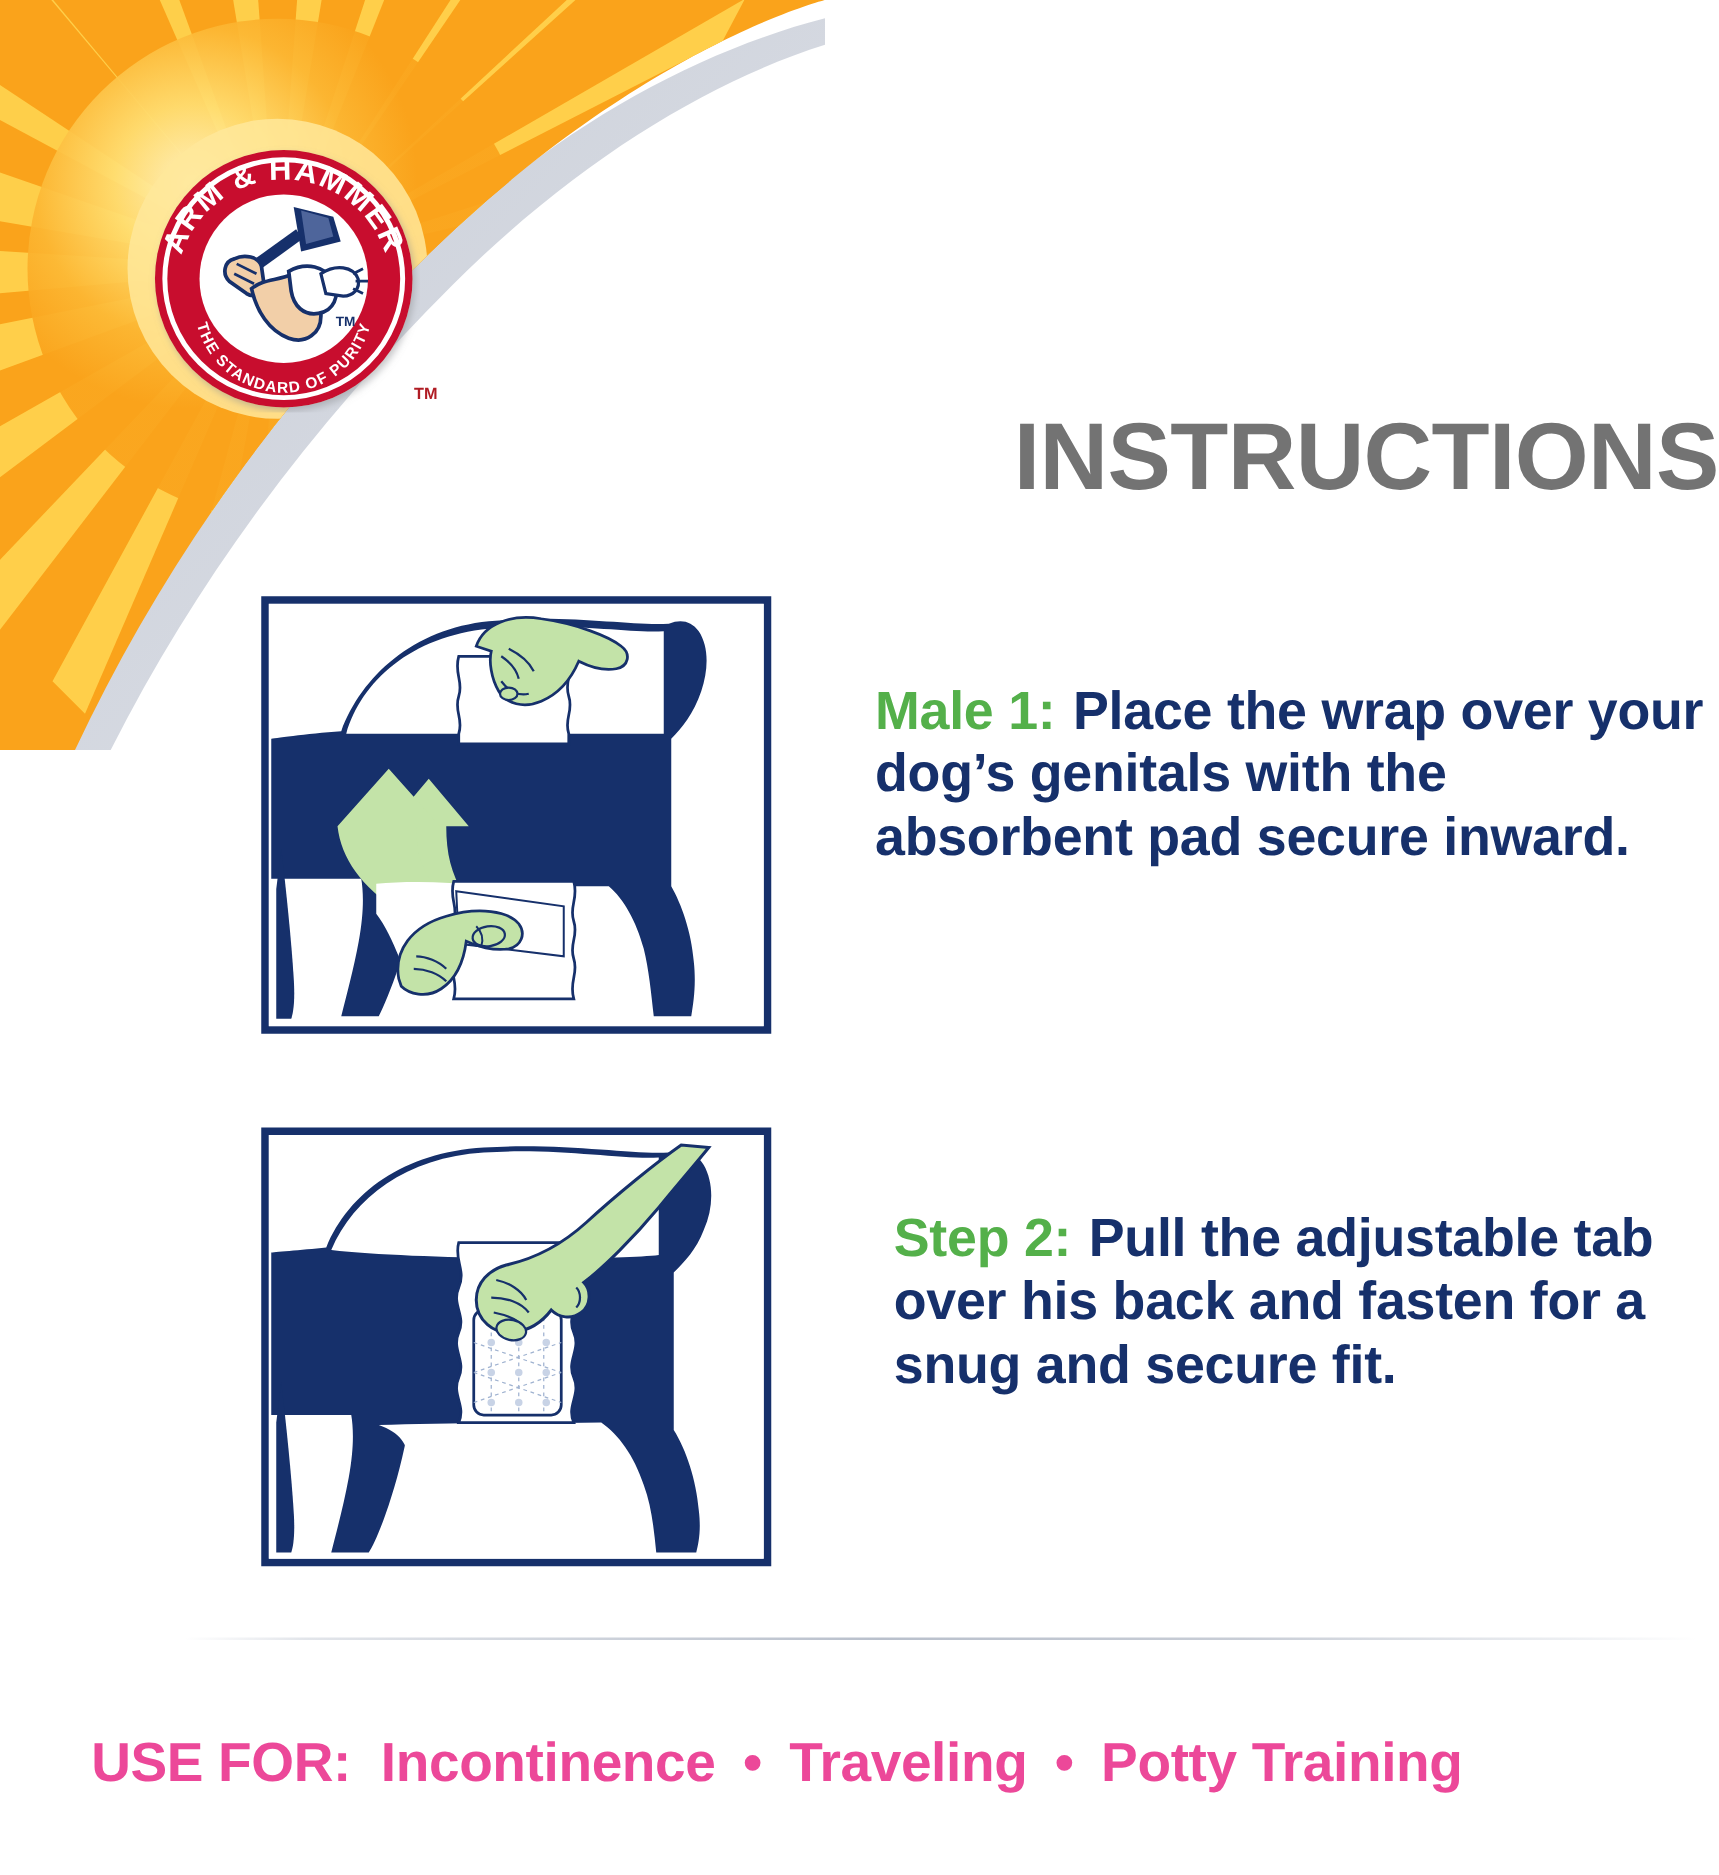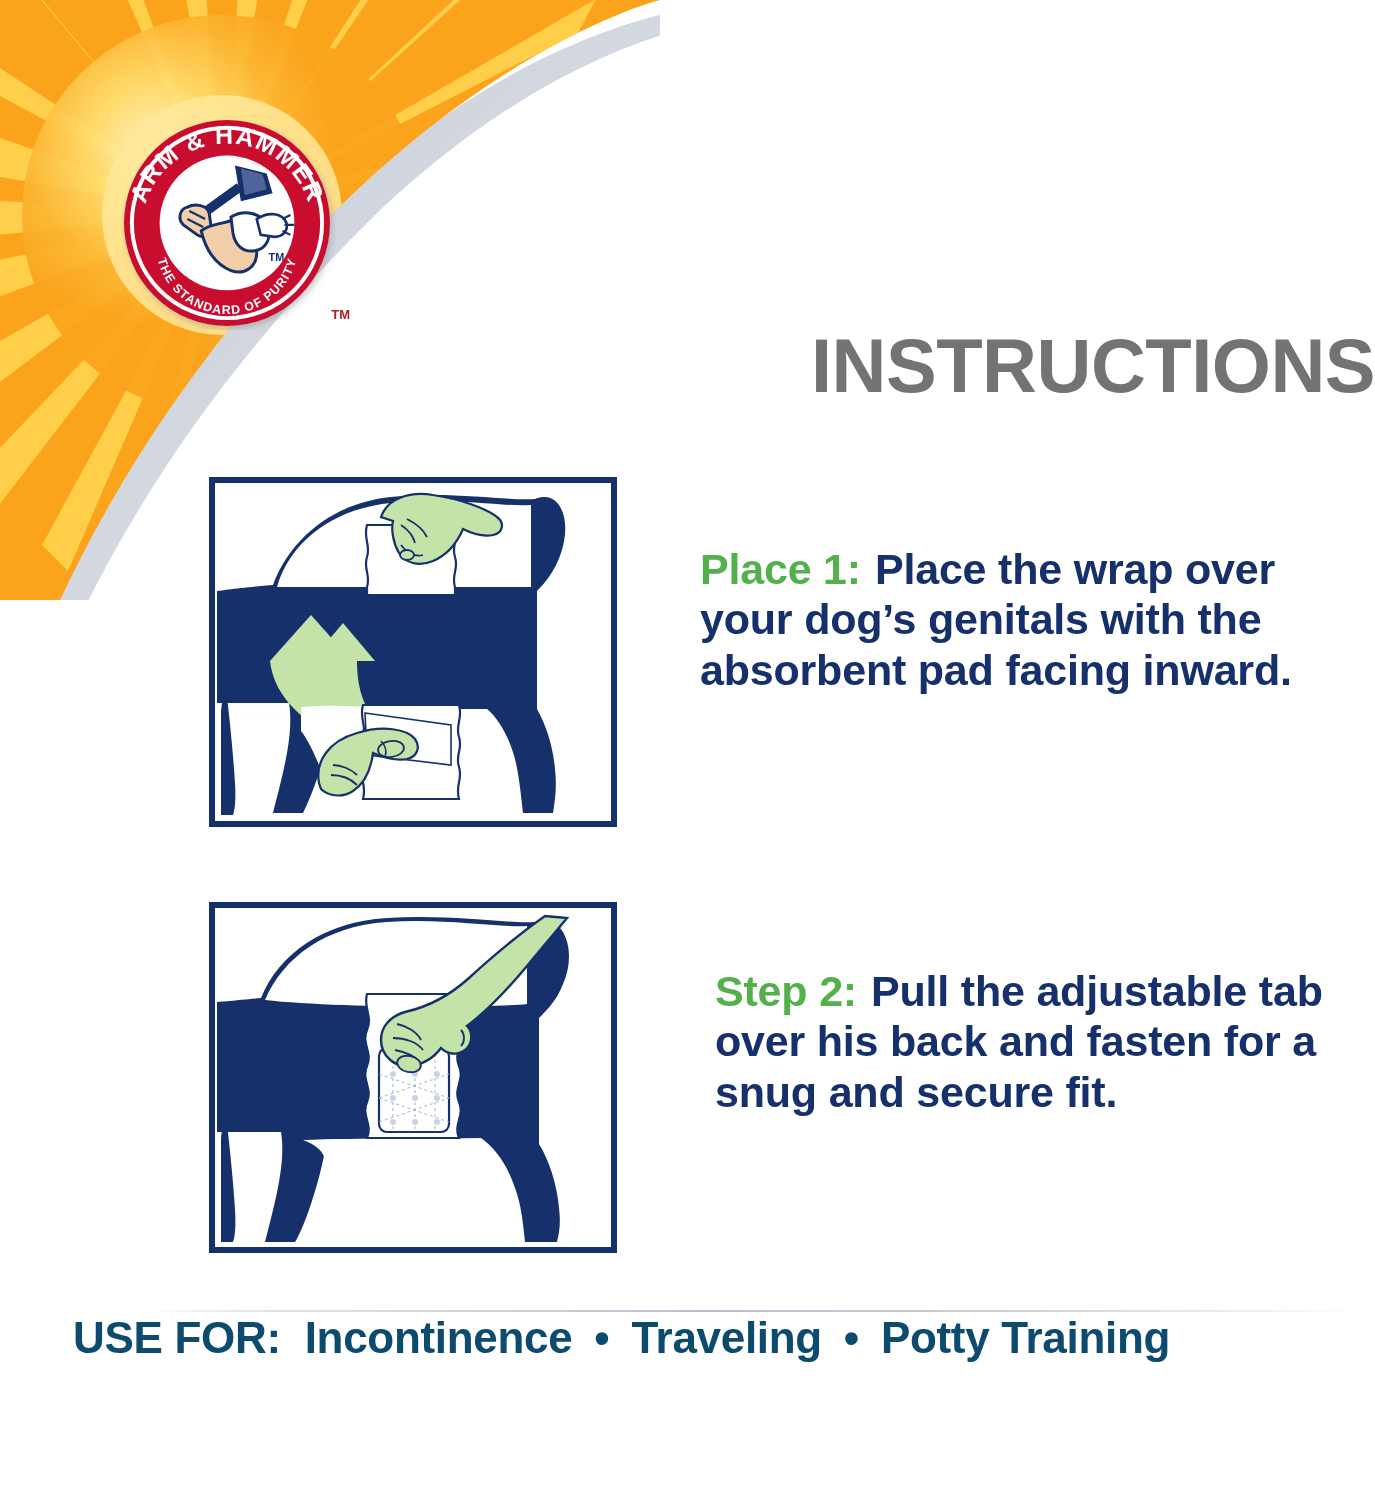--- a/index.html
+++ b/index.html
@@ -254,7 +254,7 @@
 </div>
 
 <div class="step" id="step1">
-  <span class="lbl">Place 1:</span><span class="sp"></span><span>Place the wrap over your dog’s genitals with the absorbent pad facing inward.</span>
+  <span class="lbl">Male 1:</span><span class="sp"></span><span>Place the wrap over your dog’s genitals with the absorbent pad facing inward.</span>
 </div>
 
 <div class="panel" id="panel2">

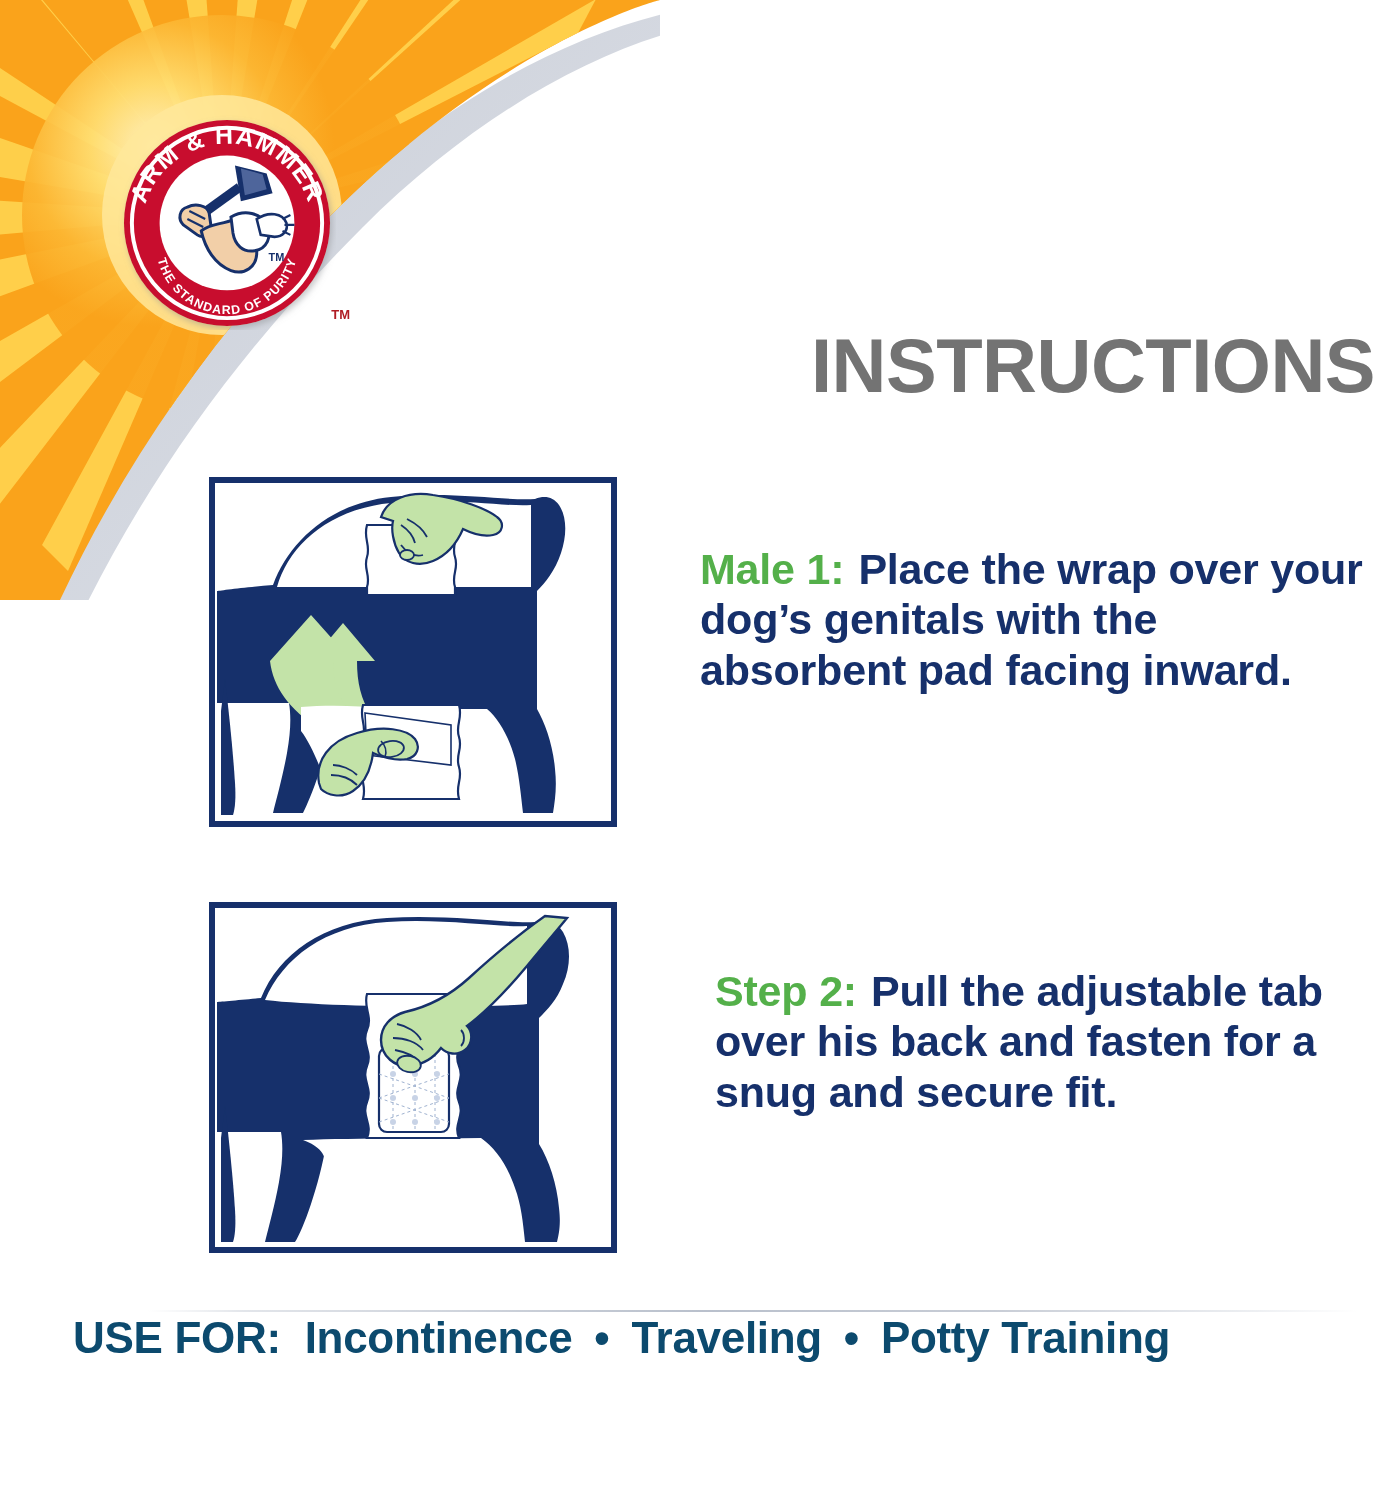--- a/index.html
+++ b/index.html
@@ -254,7 +254,7 @@
 </div>
 
 <div class="step" id="step1">
-  <span class="lbl">Male 1:</span><span class="sp"></span><span>Place the wrap over your dog’s genitals with the absorbent pad facing inward.</span>
+  <span class="lbl">Male 1:</span><span class="sp"></span><span>Place the wrap over your dog’s genitals with the absorbent pad secure inward.</span>
 </div>
 
 <div class="panel" id="panel2">

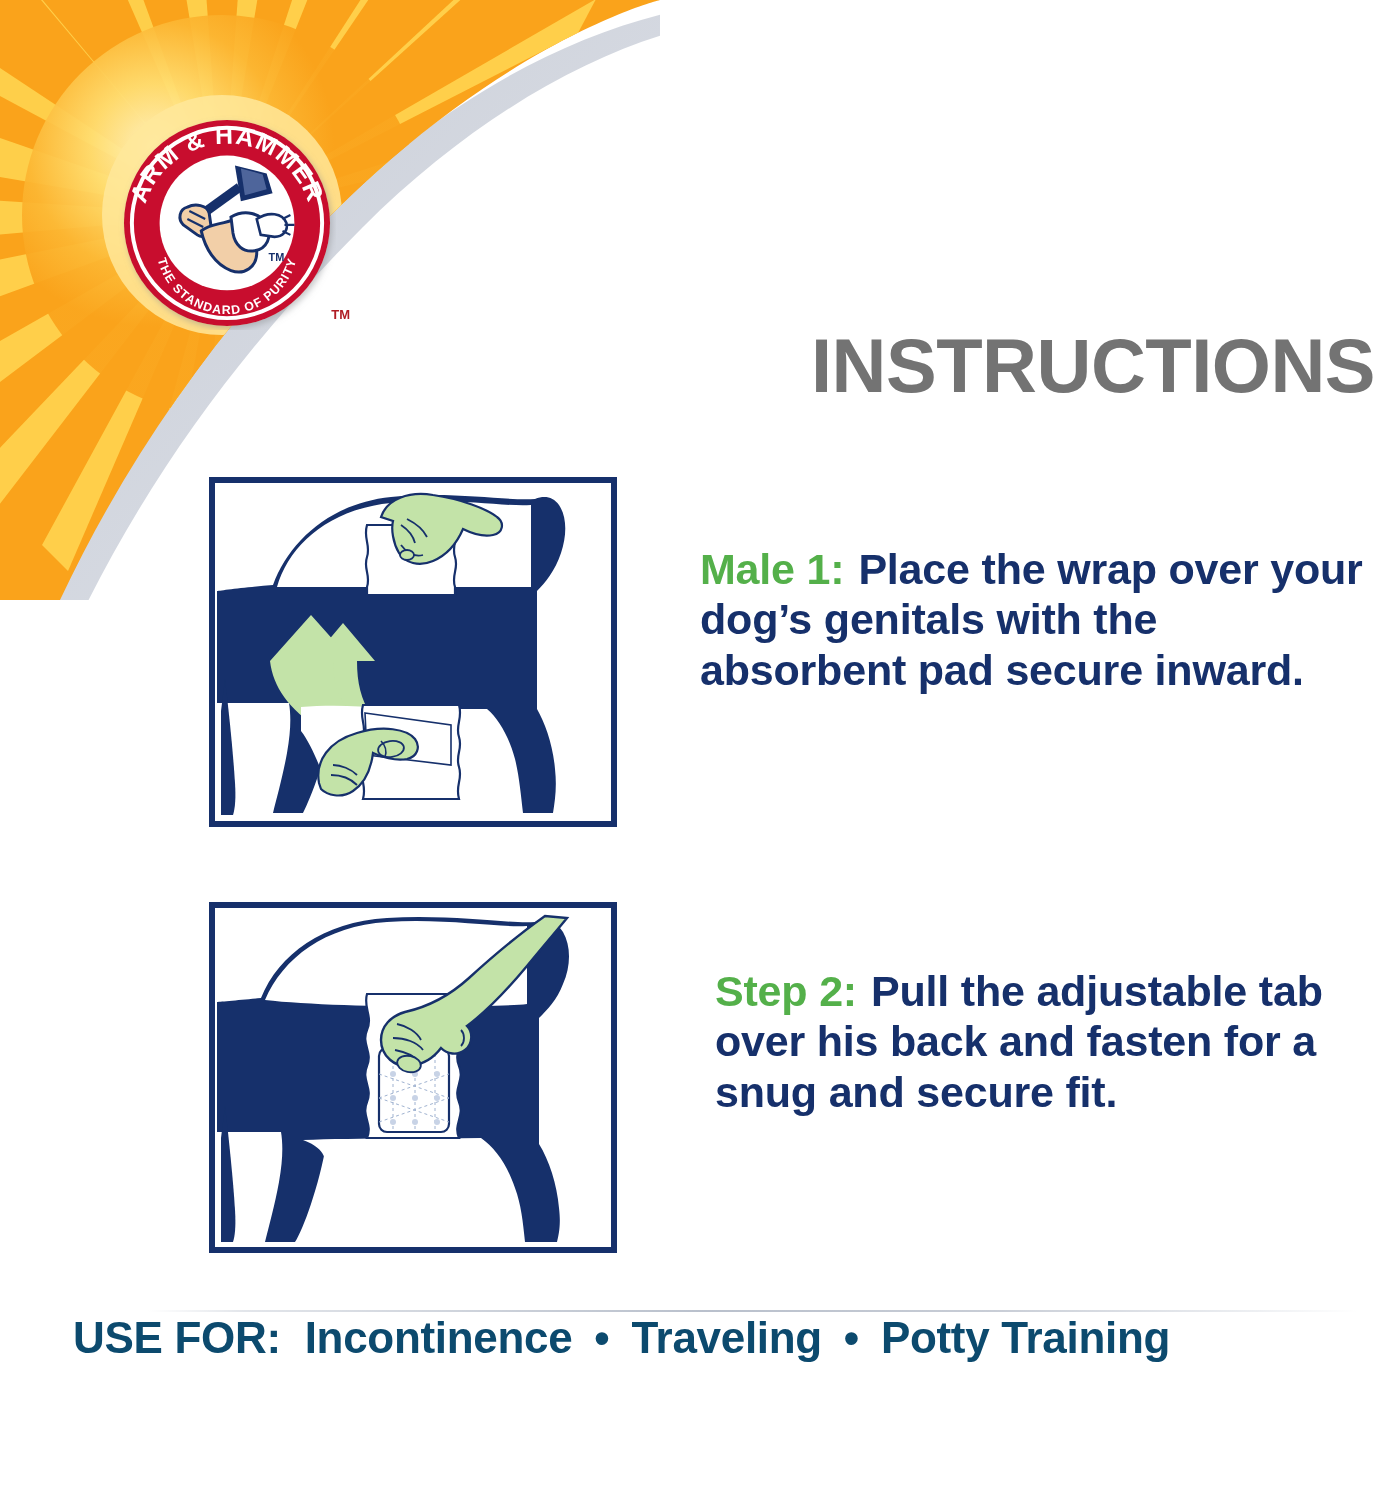--- a/index.html
+++ b/index.html
@@ -75,9 +75,9 @@
 
   
   .usefor{
-    position:absolute;left:0;top:1310px;width:1243px;
+    position:absolute;left:0;top:1383px;width:1243px;
     text-align:center;
-    color:#0c4a6e;
+    color:#ec4899;
     font-size:44px;font-weight:bold;
     line-height:1.28;
     letter-spacing:-0.3px;

